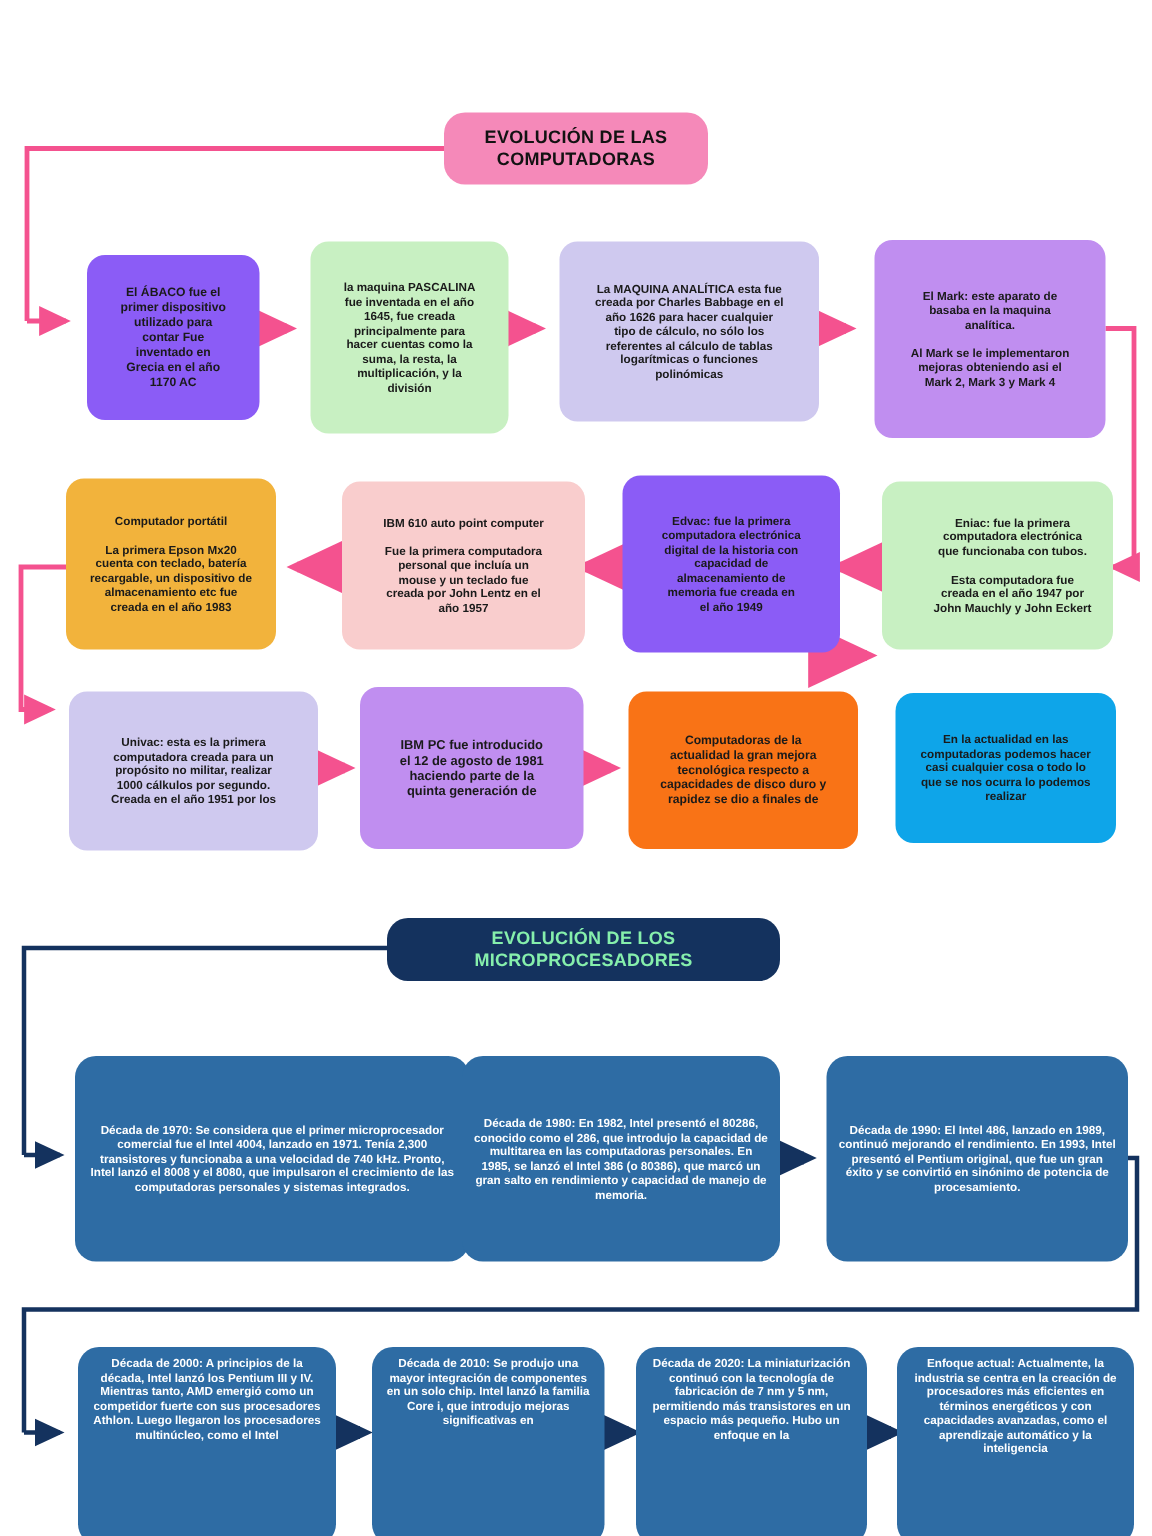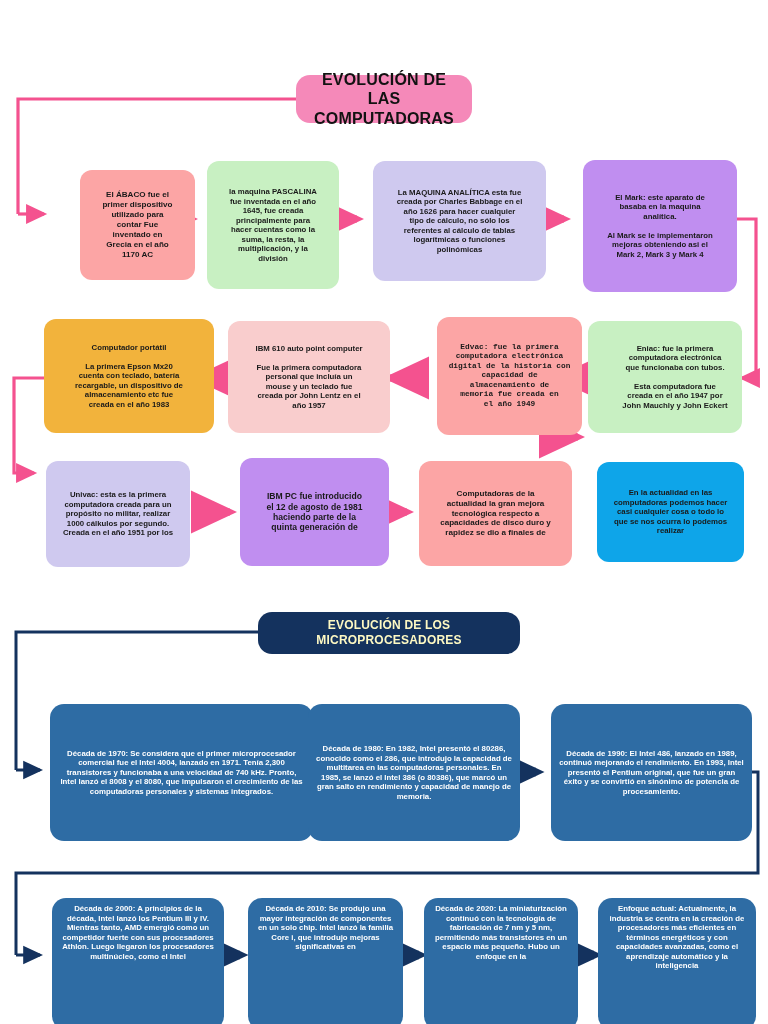--- a/index.html
+++ b/index.html
@@ -36,7 +36,7 @@
   .c-blue{background:#2e6ca4;color:#ffffff;border-radius:14px;}
   .c-blue b,.c-navy b{color:#ffffff;}
 
-  .hdr1{font-size:16px;letter-spacing:.2px;}
+  .hdr1{font-size:12px;letter-spacing:.2px;}
   .hdr2{font-size:12px;letter-spacing:.2px;}
   .t9{font-size:8.6px;}
   .t85{font-size:8.1px;}

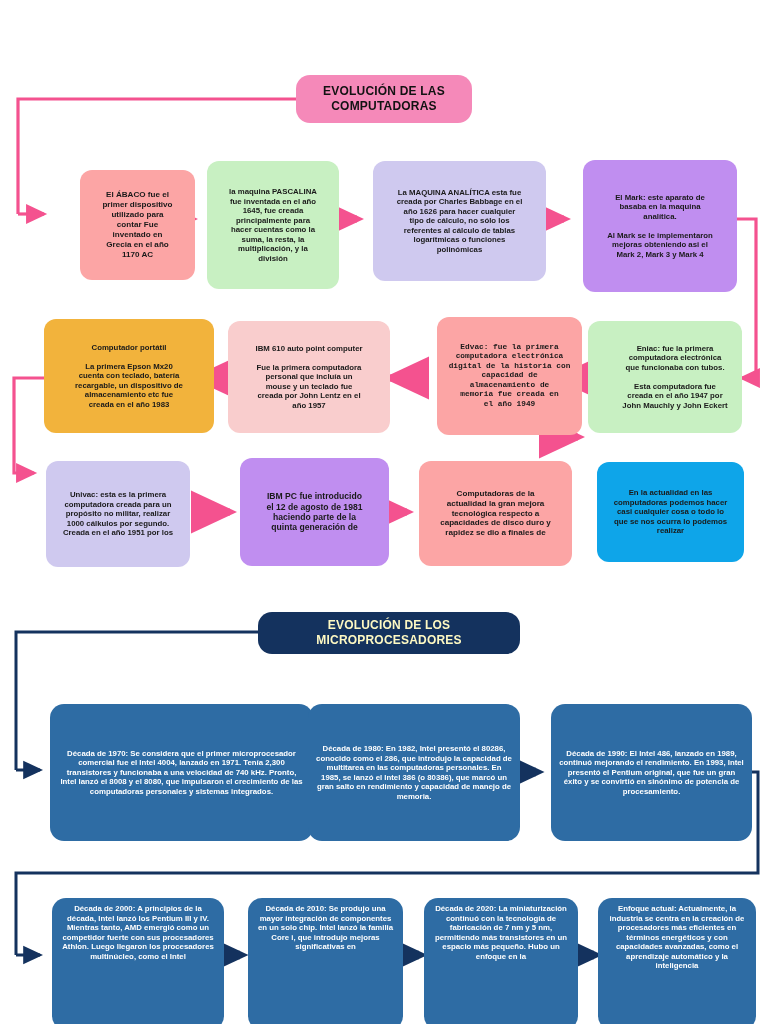--- a/index.html
+++ b/index.html
@@ -22,7 +22,7 @@
 
   
   .c-pinkhdr{background:#f589b9;border-radius:14px;color:#121212;}
-  .c-yellow{background:#fca5a5;margin-left:22px;}
+  .c-yellow{background:#8b5cf6;}
   .c-green{background:#c8f0c2;}
   .c-lav{background:#cfc9ef;}
   .c-purple{background:#c08ef0;}

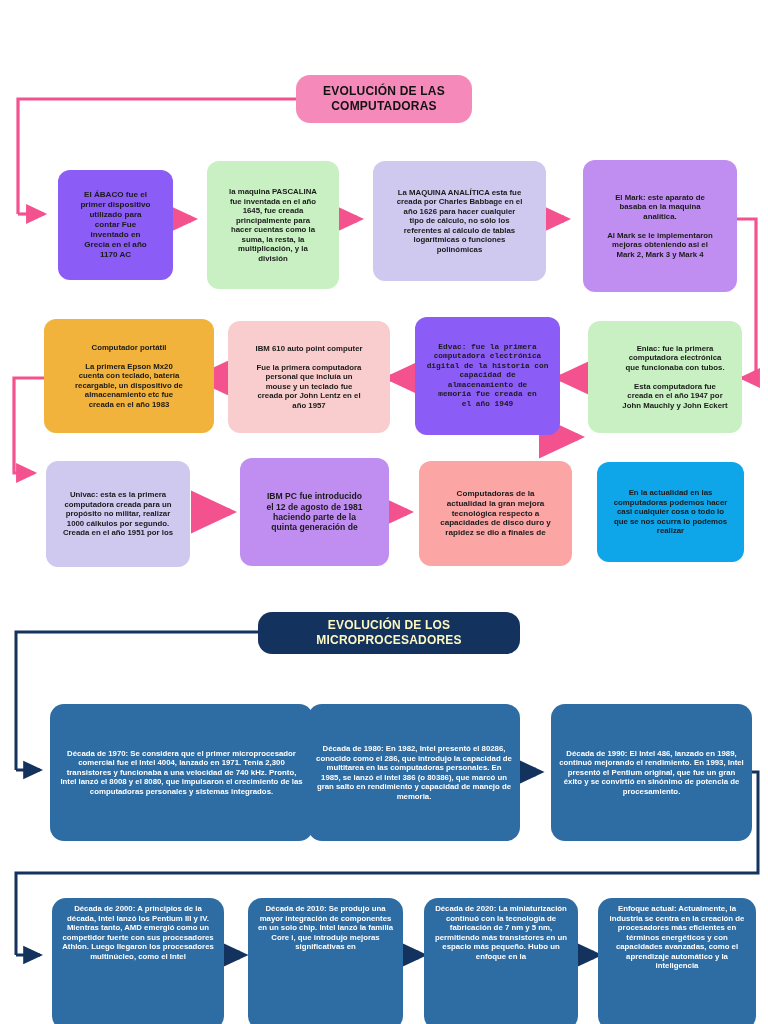--- a/index.html
+++ b/index.html
@@ -189,7 +189,7 @@
 año 1957</span>
   </div>
 
-  <div class="node c-orange t8" style="left:44px;top:319px;width:170px;height:114px;">
+  <div class="node c-orange t8" style="left:44px;top:319px;width:140px;height:114px;">
     <span class="txt">Computador portátil
 
 La primera Epson Mx20

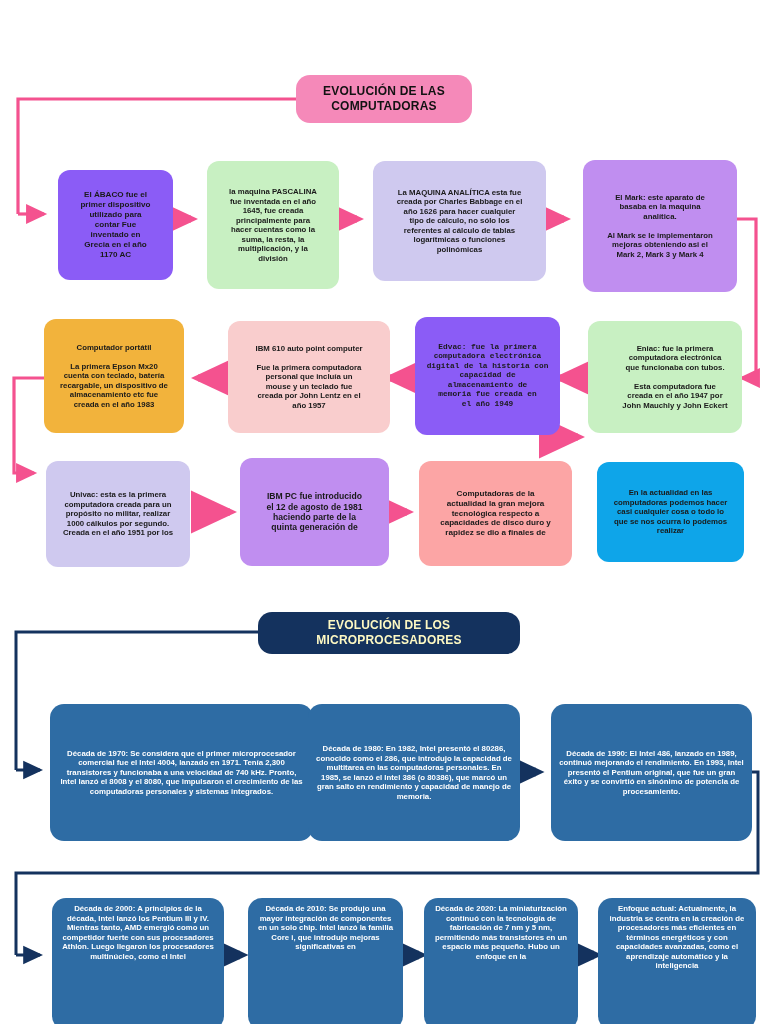--- a/index.html
+++ b/index.html
@@ -169,7 +169,7 @@
 John Mauchly y John Eckert</span>
   </div>
 
-  <div class="node c-yellow t8" style="left:415px;top:317px;width:145px;height:118px;font-family:Liberation Mono, monospace;">
+  <div class="node c-yellow t8" style="left:415px;top:317px;width:145px;height:118px;">
     <span class="txt">Edvac: fue la primera
 computadora electrónica
 digital de la historia con

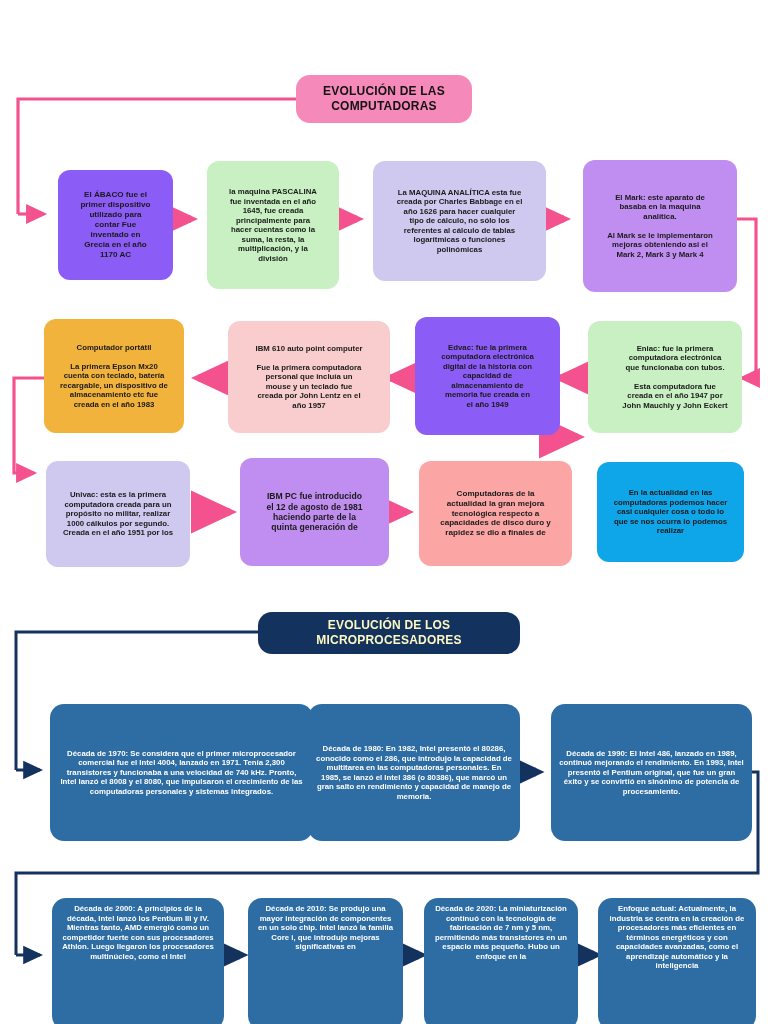--- a/index.html
+++ b/index.html
@@ -199,7 +199,7 @@
 creada en el año 1983</span>
   </div>
 
-  <div class="node c-lav t8" style="left:46px;top:461px;width:144px;height:106px;">
+  <div class="node c-lav t8" style="left:46px;top:461px;width:166px;height:106px;">
     <span class="txt">Univac: esta es la primera
 computadora creada para un
 propósito no militar, realizar

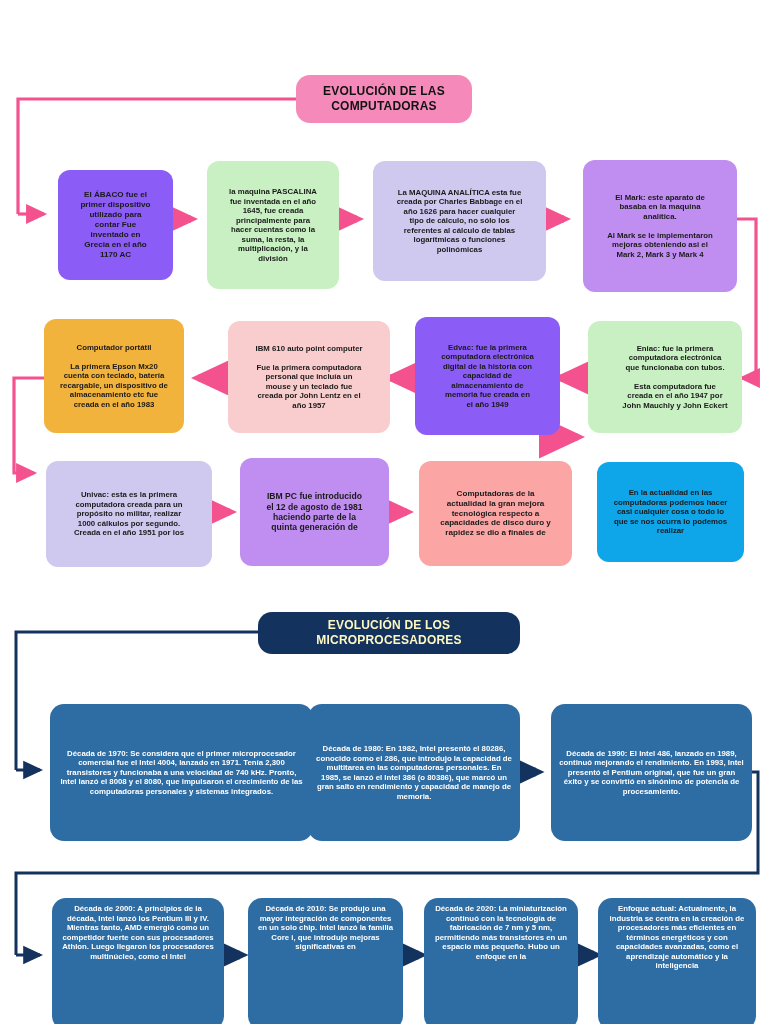--- a/index.html
+++ b/index.html
@@ -29,7 +29,7 @@
   .c-orange{background:#f2b33c;}
   .c-pink{background:#f9cdcd;}
   .c-salmon{background:#0ea5e9;}
-  .c-amber{background:#fca5a5;}
+  .c-amber{background:#f97316;}
 
   
   .c-navy{background:#14325e;color:#fef9c3;border-radius:14px;}

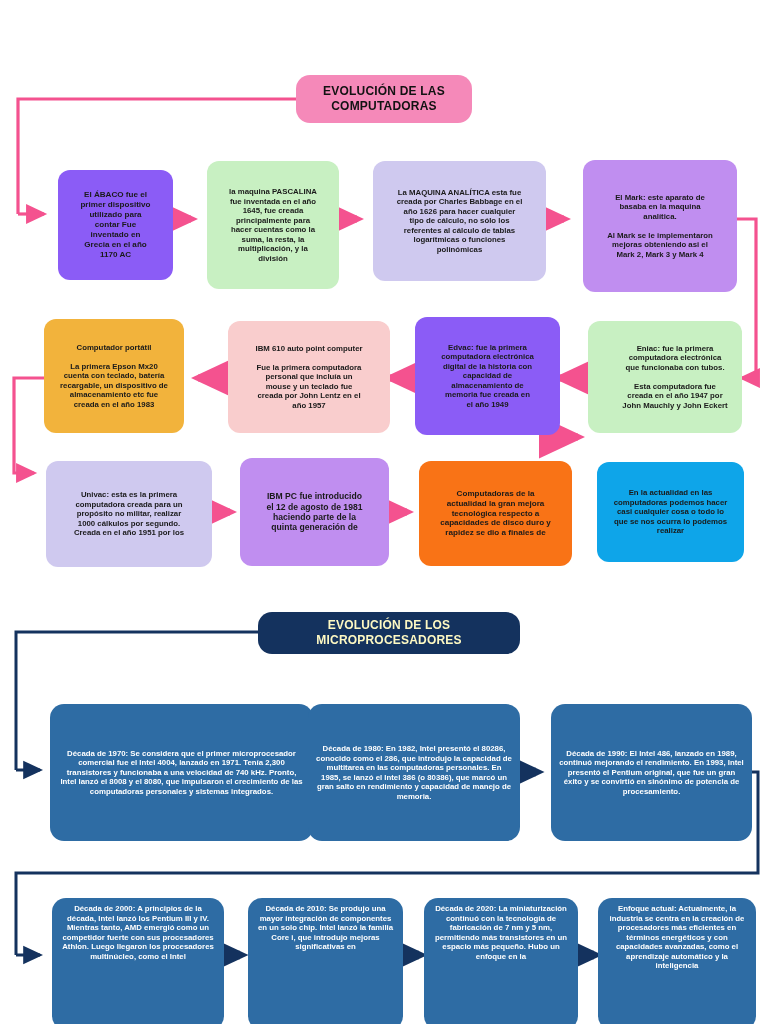--- a/index.html
+++ b/index.html
@@ -32,7 +32,7 @@
   .c-amber{background:#f97316;}
 
   
-  .c-navy{background:#14325e;color:#fef9c3;border-radius:14px;}
+  .c-navy{background:#14325e;color:#86efac;border-radius:14px;}
   .c-blue{background:#2e6ca4;color:#ffffff;border-radius:14px;}
   .c-blue b,.c-navy b{color:#ffffff;}
 

